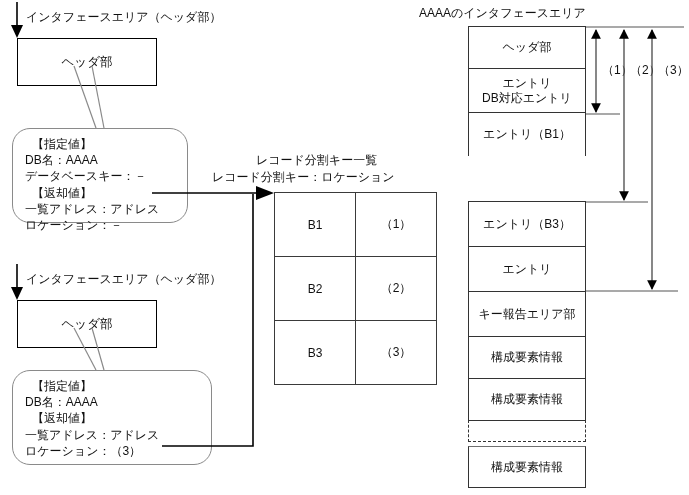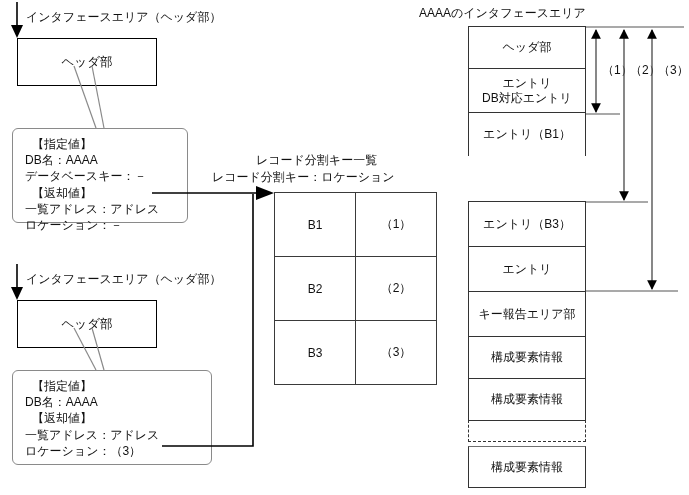--- a/index.html
+++ b/index.html
@@ -27,7 +27,7 @@
   
   .callout{
     position:absolute;box-sizing:border-box;
-    border:1.3px solid #8a8a8a;border-radius:6px;background:#fff;
+    border:1.3px solid #8a8a8a;border-radius:18px;background:#fff;
     padding:7px 8px 6px 12px;
   }
   .callout .line{font-size:12px;line-height:16.2px;white-space:nowrap;color:#111;}

